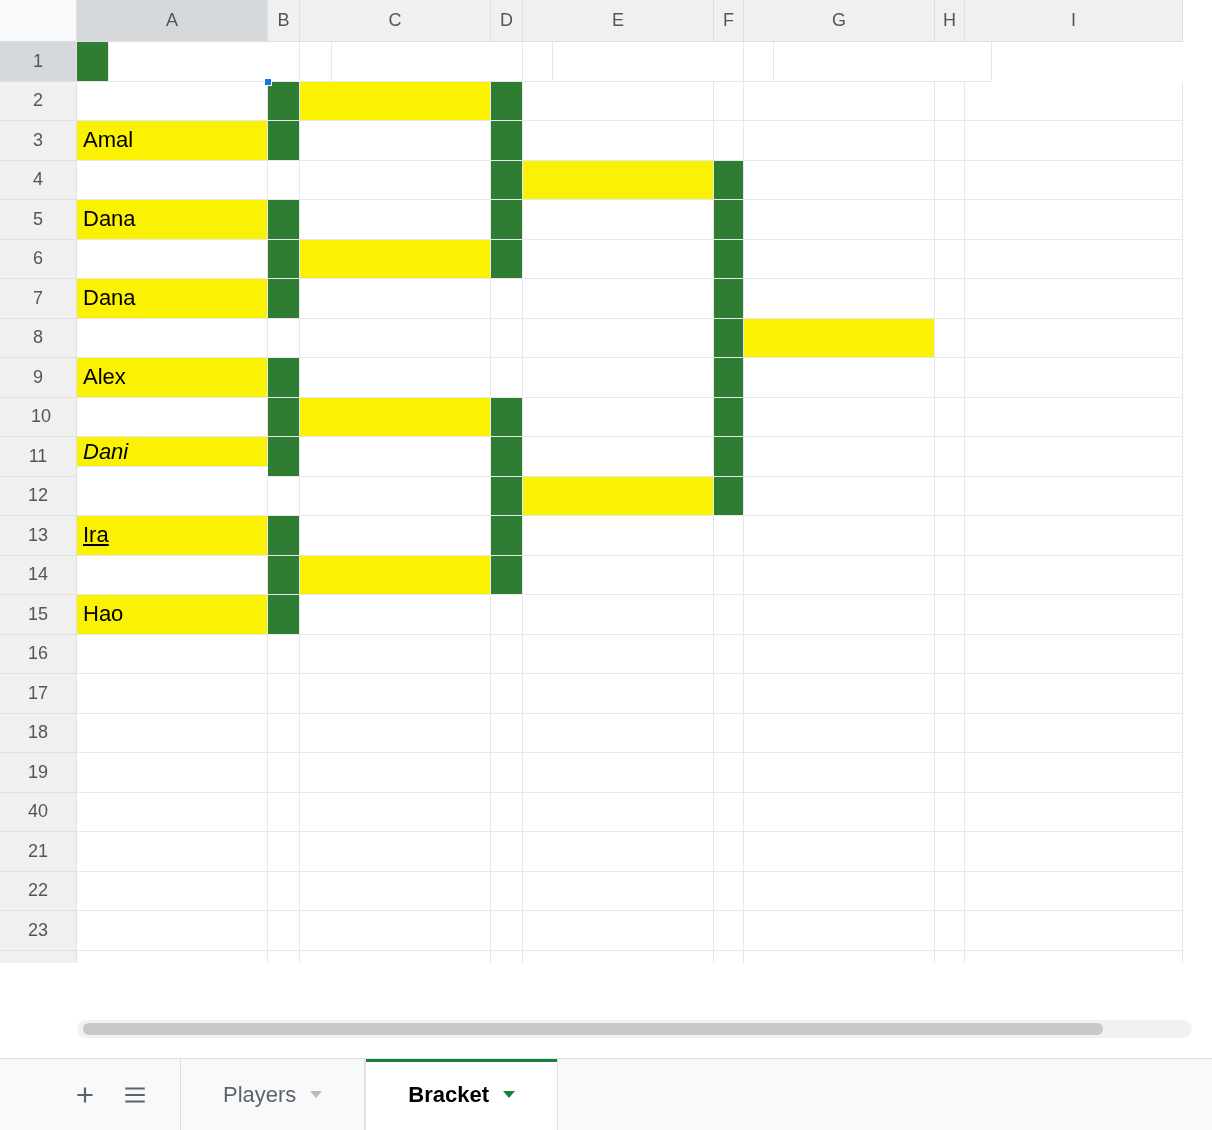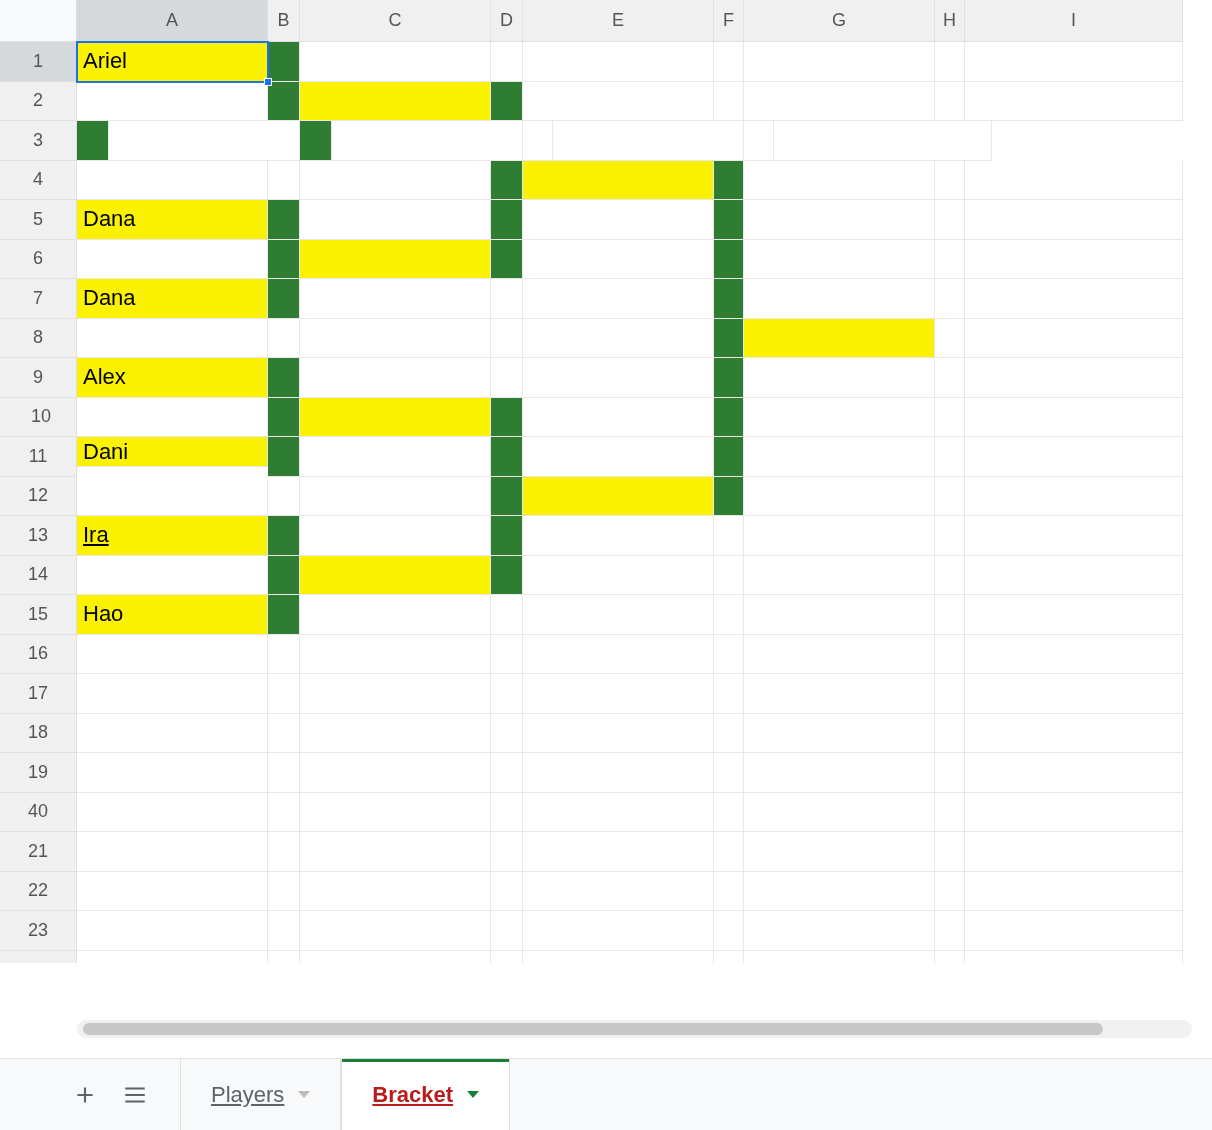--- a/index.html
+++ b/index.html
@@ -226,7 +226,6 @@
       </div>
     <div class="cells" id="cells">
         <div class="row" style="height: 39.5px;">
-          <div class="cell yellow selected" style="width: 191px; height: 39.5px;">Ariel</div>
           <div class="cell green" style="width: 32px; height: 39.5px;"></div>
           <div class="cell" style="width: 191px; height: 39.5px;"></div>
           <div class="cell" style="width: 32px; height: 39.5px;"></div>

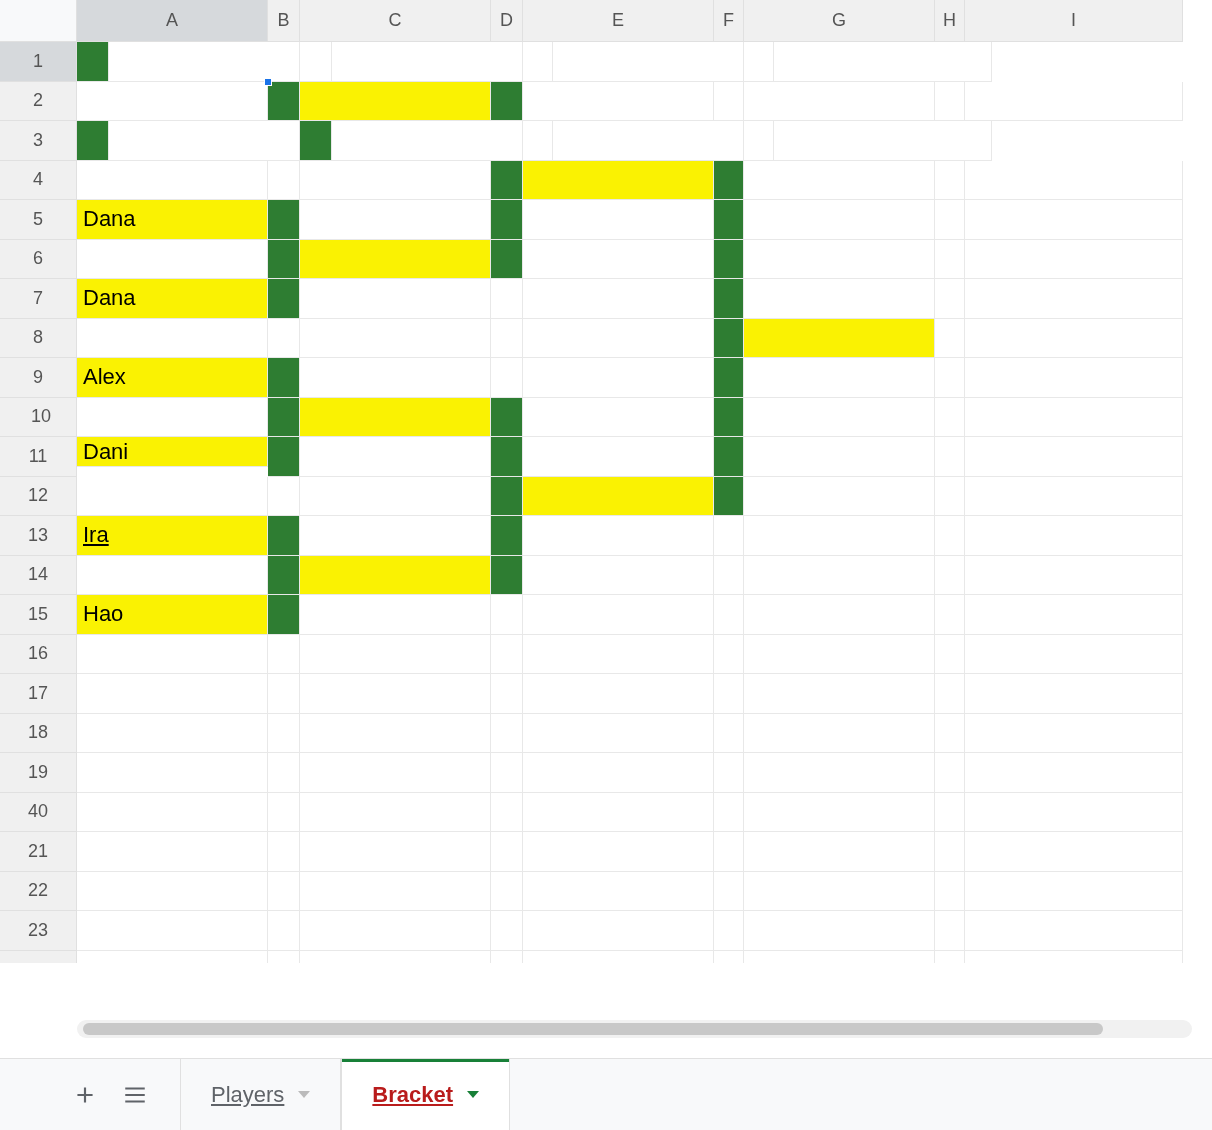--- a/index.html
+++ b/index.html
@@ -247,6 +247,7 @@
           <div class="cell" style="width: 218px; height: 39.5px;"></div>
         </div>
         <div class="row" style="height: 39.5px;">
+          <div class="cell yellow" style="width: 191px; height: 39.5px;">Amal</div>
           <div class="cell green" style="width: 32px; height: 39.5px;"></div>
           <div class="cell" style="width: 191px; height: 39.5px;"></div>
           <div class="cell green" style="width: 32px; height: 39.5px;"></div>

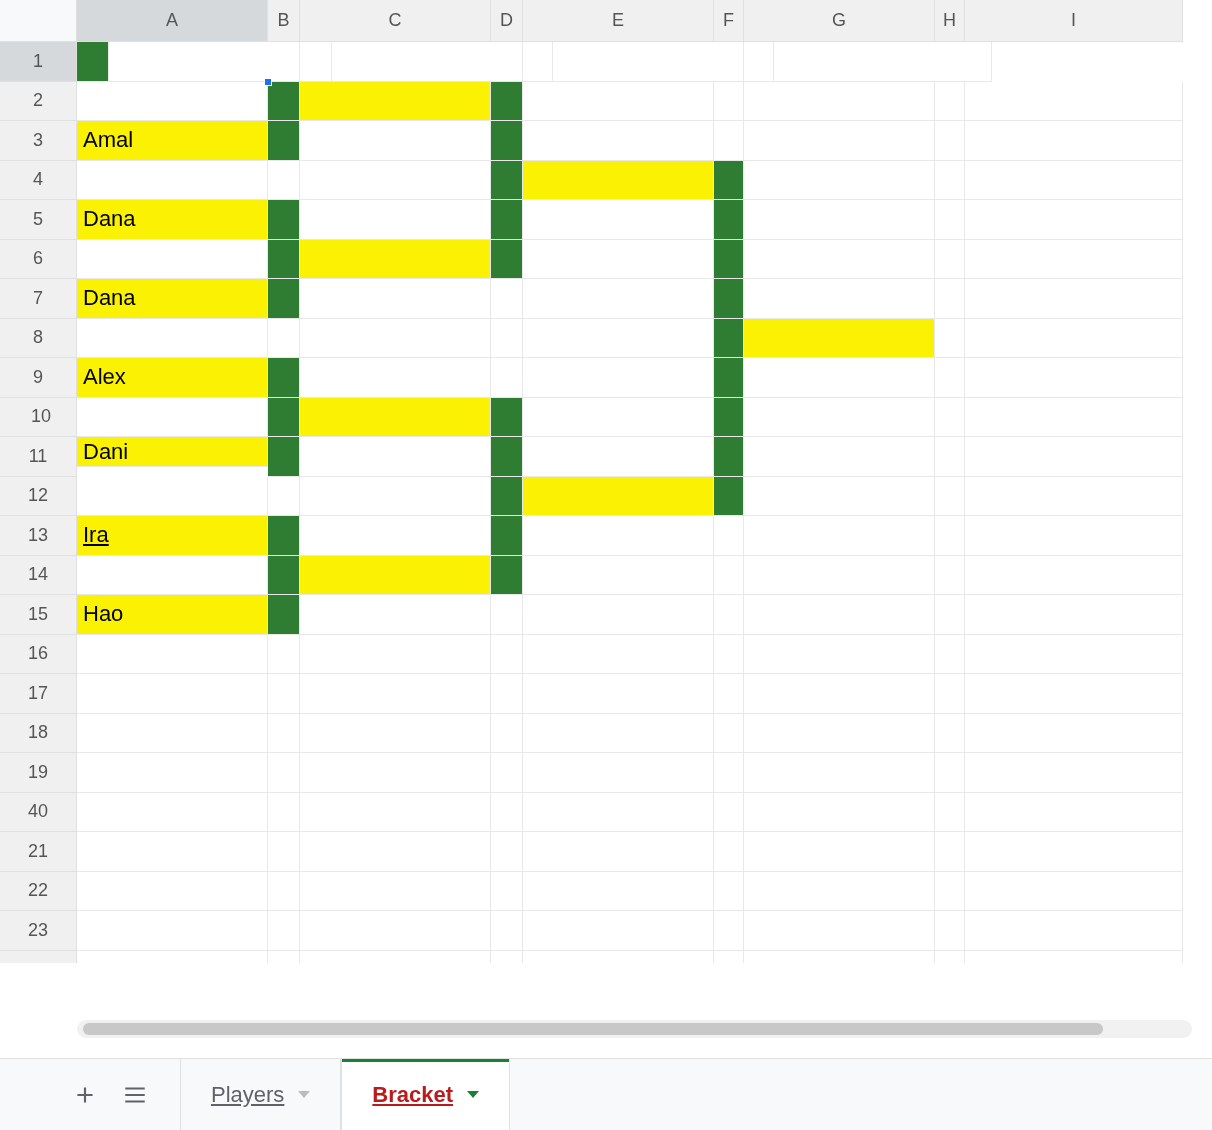--- a/index.html
+++ b/index.html
@@ -335,7 +335,7 @@
           <div class="cell" style="width: 218px; height: 39.5px;"></div>
         </div>
         <div class="row" style="height: 39.5px;">
-          <div class="cell yellow" style="width: 191px; height: 30px;">Dani</div>
+          <div class="cell yellow" style="width: 191px; height: 30px; font-style: italic;">Dani</div>
           <div class="cell green" style="width: 32px; height: 39.5px;"></div>
           <div class="cell" style="width: 191px; height: 39.5px;"></div>
           <div class="cell green" style="width: 32px; height: 39.5px;"></div>

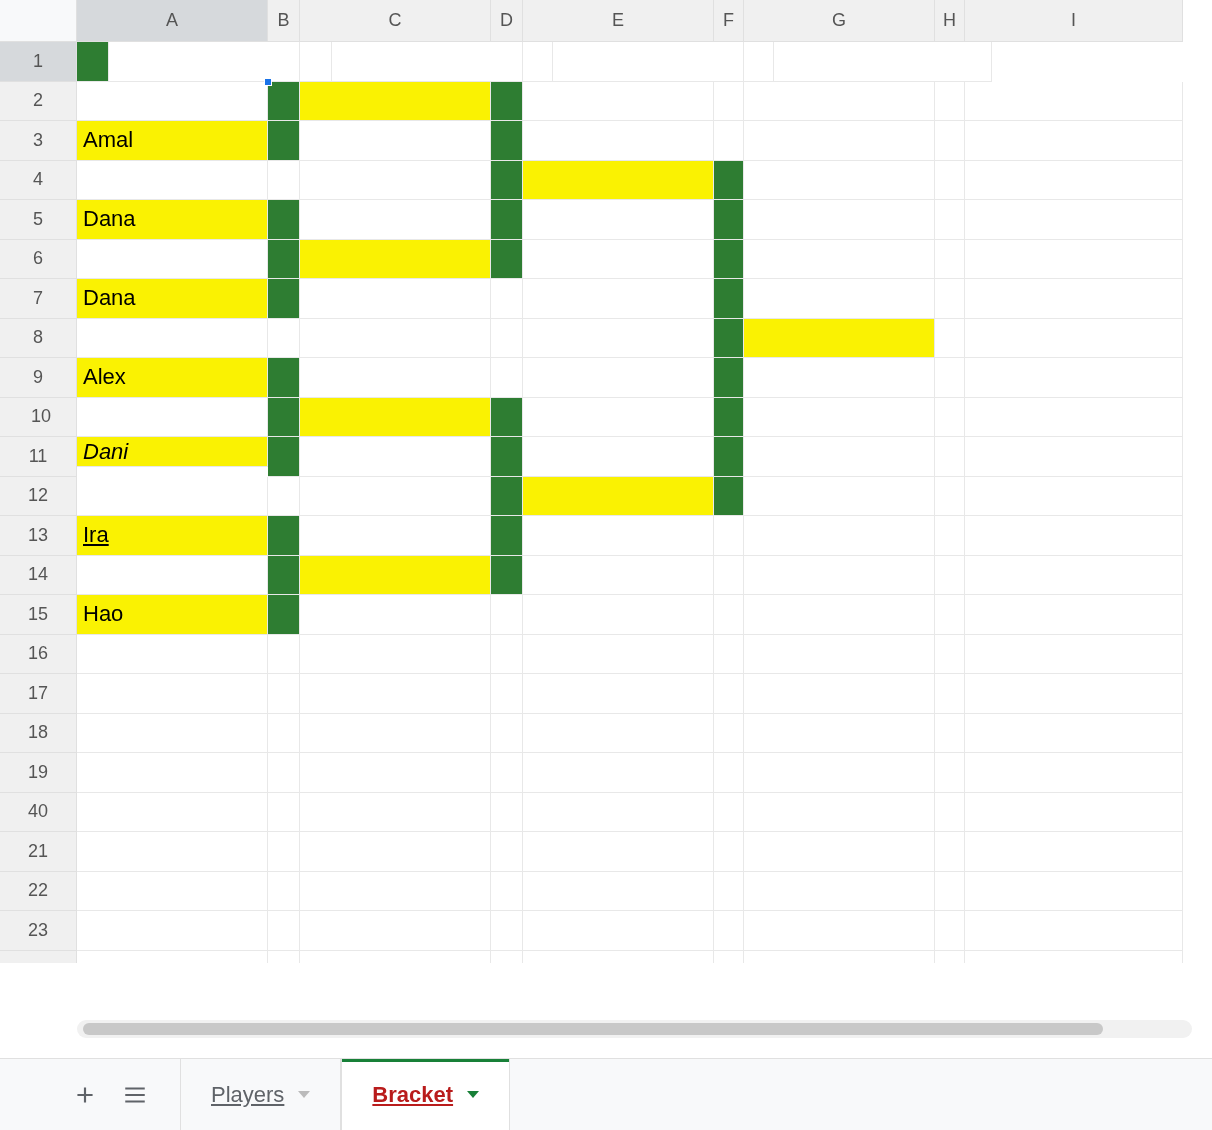--- a/index.html
+++ b/index.html
@@ -142,7 +142,7 @@
     .sheet-btn svg { width: 26px; height: 26px; }
     .tab {
       height: 72px;
-      padding: 0 30px;
+      padding: 0 42px;
       display: flex;
       align-items: center;
       gap: 14px;
@@ -151,7 +151,6 @@
       cursor: pointer;
       border-right: 1px solid #e0e0e0;
       border-left: 1px solid #e0e0e0;
-      text-decoration: underline;
     }
     .tab.active {
       background: #fff;

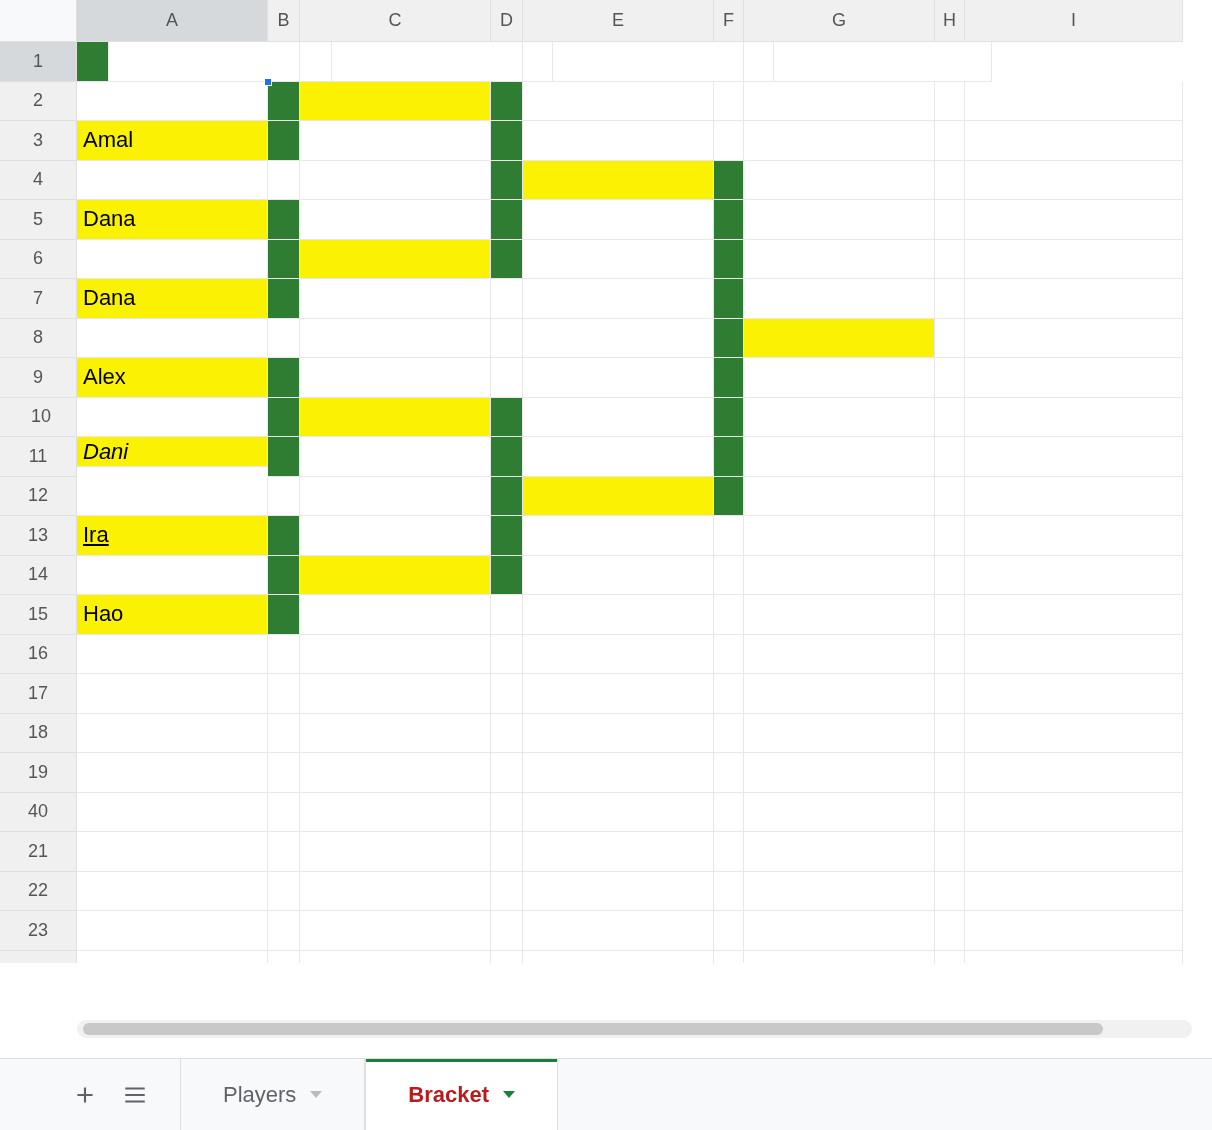--- a/index.html
+++ b/index.html
@@ -154,7 +154,7 @@
     }
     .tab.active {
       background: #fff;
-      color: #b91c1c;
+      color: #000000;
       font-weight: 600;
       box-shadow: inset 0 3px 0 #188038;
     }

